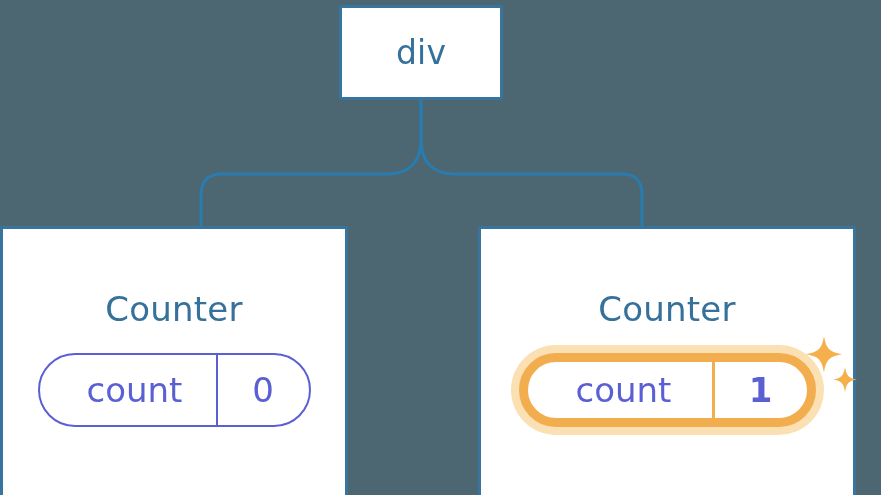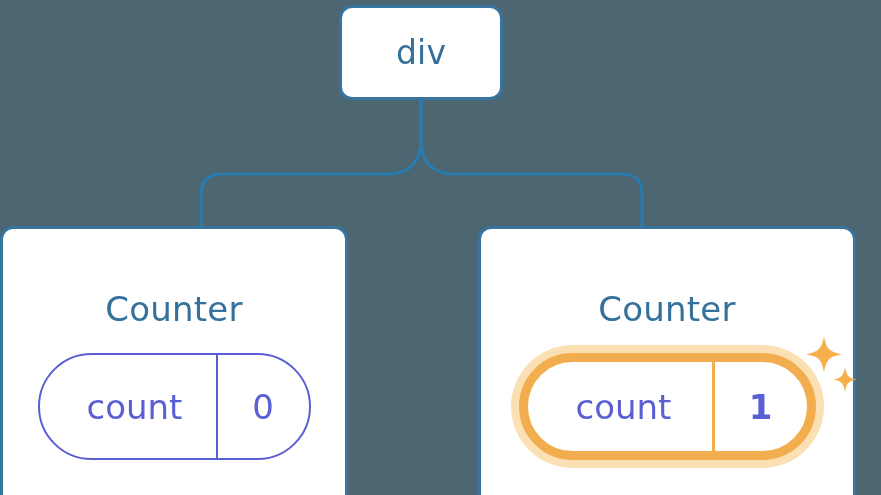--- a/index.html
+++ b/index.html
@@ -33,7 +33,7 @@
     position: absolute;
     background: #ffffff;
     border: 3px solid #37749e;
-    border-radius: 13px;
+    border-radius: 2px;
     box-sizing: border-box;
     display: flex;
     flex-direction: column;

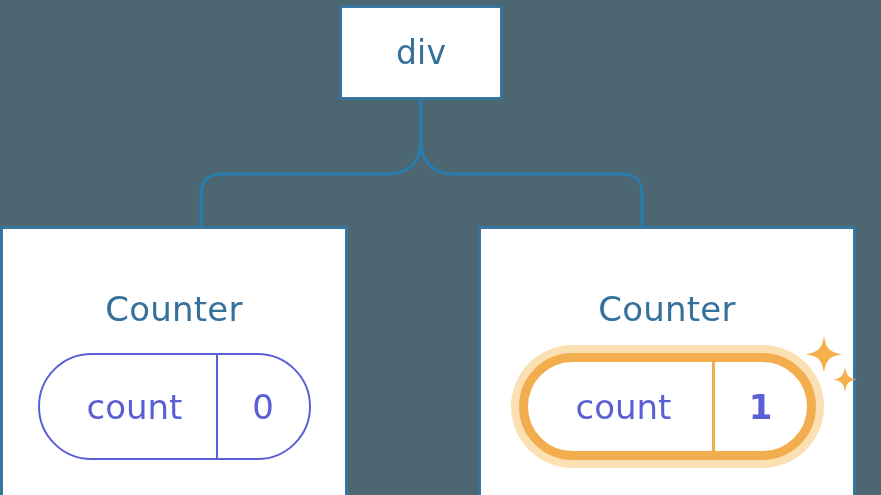--- a/index.html
+++ b/index.html
@@ -85,7 +85,7 @@
     position: relative;
     display: flex;
     align-items: stretch;
-    height: 107px;
+    height: 74px;
     border: 2px solid #5b5fd4;
     border-radius: 60px;
     box-sizing: border-box;

